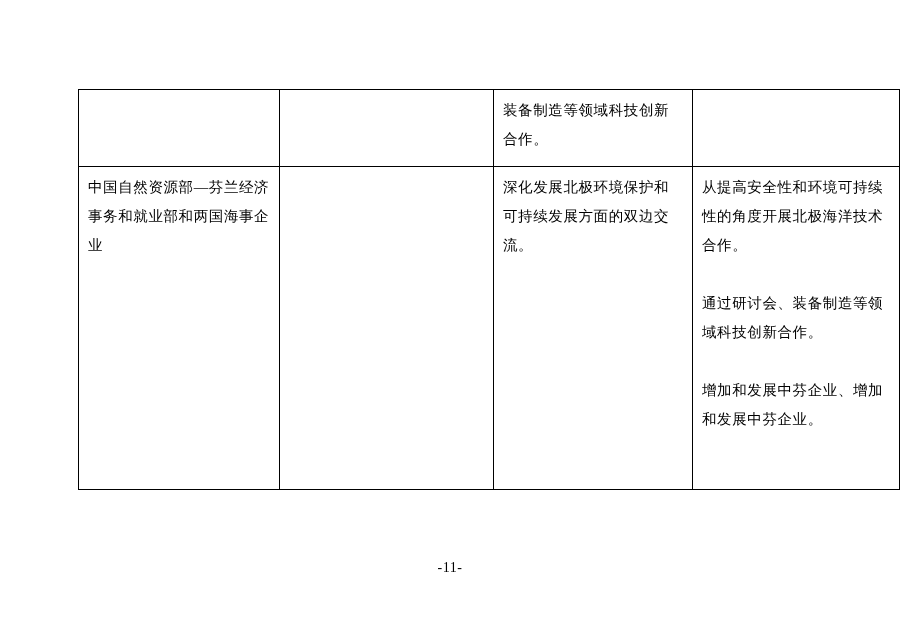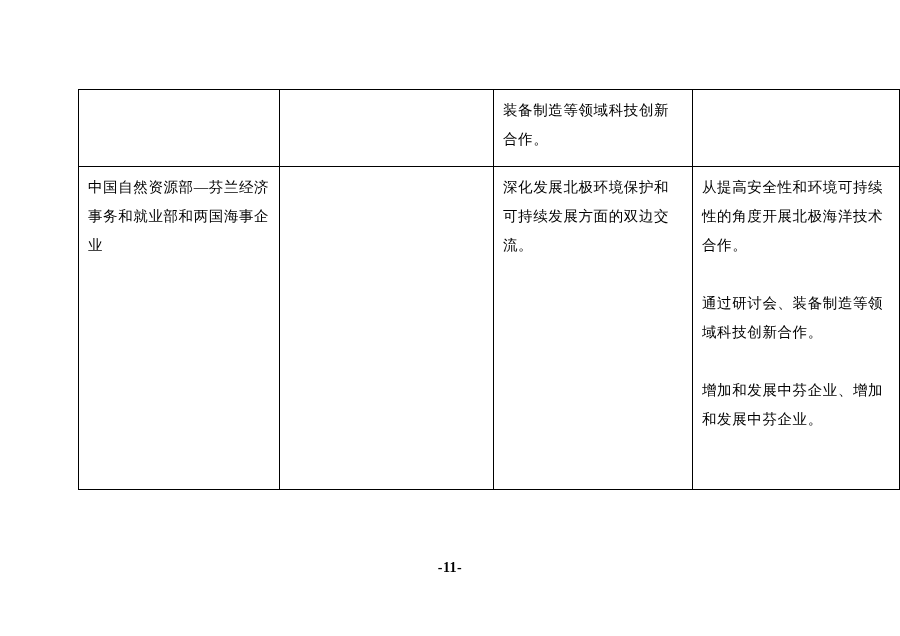--- a/index.html
+++ b/index.html
@@ -63,7 +63,6 @@
     font-size: 14px;
     font-family: "Liberation Serif", serif;
     letter-spacing: 0.5px;
-    font-weight: bold;
   }
 </style>
 </head>

